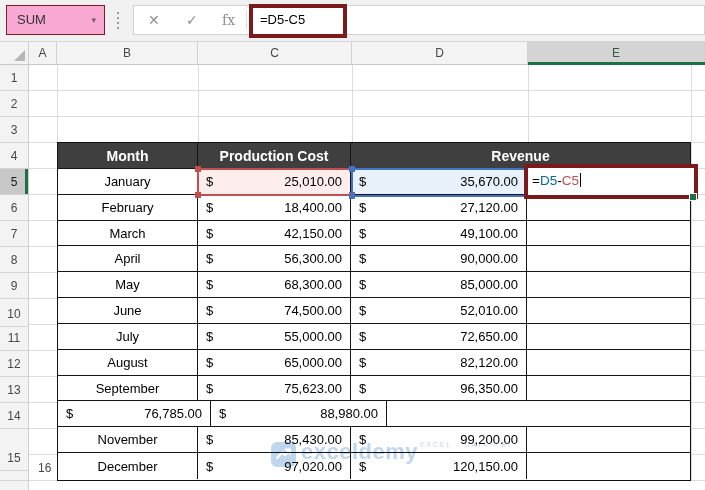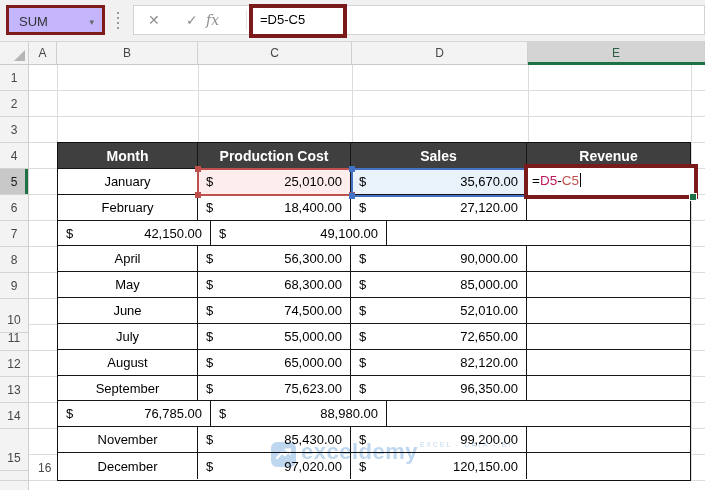--- a/index.html
+++ b/index.html
@@ -10,8 +10,8 @@
   
   .topbar{position:absolute;left:0;top:0;width:705px;height:42px;background:#f1f1f1;
           border-bottom:1px solid #d5d5d5;box-sizing:border-box;}
-  .namebox{position:absolute;left:6px;top:5px;width:99px;height:30px;background:#c4b5fd;
-           border:3px solid #7f1d1d;box-sizing:border-box;}
+  .namebox{position:absolute;left:6px;top:5px;width:99px;height:30px;background:#f9a8d4;
+           border:1px solid #7f1d1d;box-sizing:border-box;}
   .namebox .nb-text{position:absolute;left:10px;top:0;line-height:28px;font-size:13px;color:#333;}
   .namebox .nb-arrow{position:absolute;right:8px;top:0;line-height:28px;font-size:9px;color:#666;}
   .tb-dots{position:absolute;left:117px;top:12px;width:2px;height:18px;

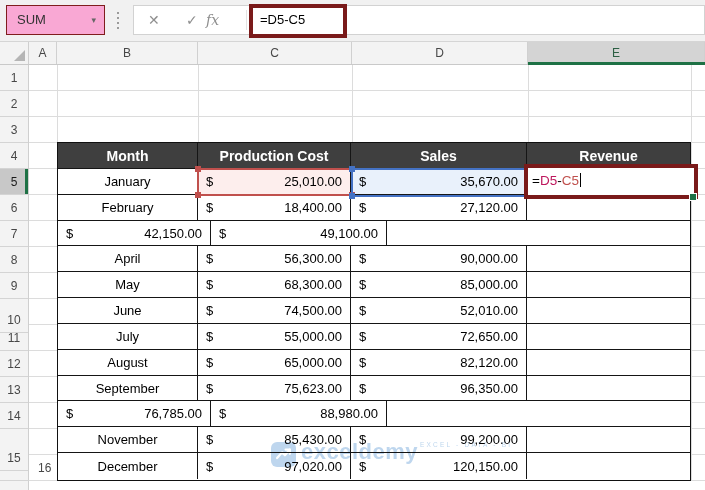--- a/index.html
+++ b/index.html
@@ -21,7 +21,7 @@
   .fbar .ic{position:absolute;top:0;line-height:28px;font-size:14px;color:#8f8f8f;cursor:default;}
   .ic-cancel{left:14px;}
   .ic-enter{left:52px;color:#7a7a7a;}
-  .ic-fx{left:72px;font-style:italic;font-family:"DejaVu Serif",serif;color:#5f5f5f;}
+  .ic-fx{left:88px;font-family:"DejaVu Serif",serif;color:#5f5f5f;}
   .fbar-sep{position:absolute;left:112px;top:4px;width:1px;height:20px;background:#e3e3e3;}
   .fbar-annot{position:absolute;left:249px;top:4px;width:98px;height:34px;background:#fff;
               border:4.5px solid var(--annotation);box-sizing:border-box;z-index:5;}

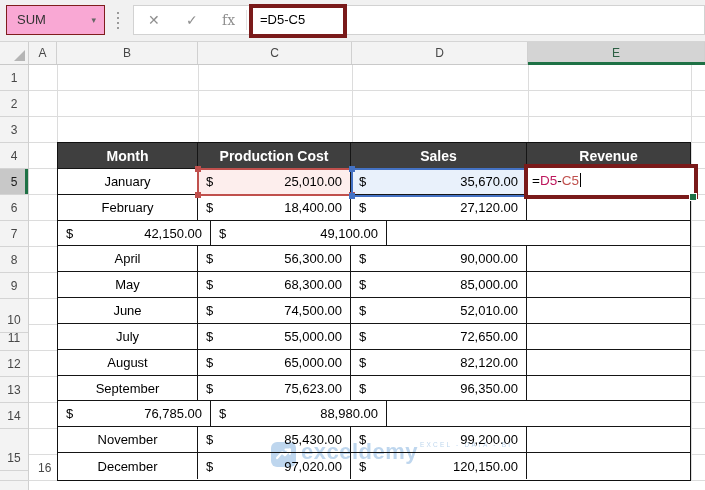--- a/index.html
+++ b/index.html
@@ -165,7 +165,6 @@
     <div class="trow hdr">
       <div class="tcell c-month">Month</div>
       <div class="tcell c-cost">Production Cost</div>
-      <div class="tcell c-sales">Sales</div>
       <div class="tcell c-rev">Revenue</div>
     </div>
     <div id="tbody" style="display:flex;flex-direction:column;flex:1;">

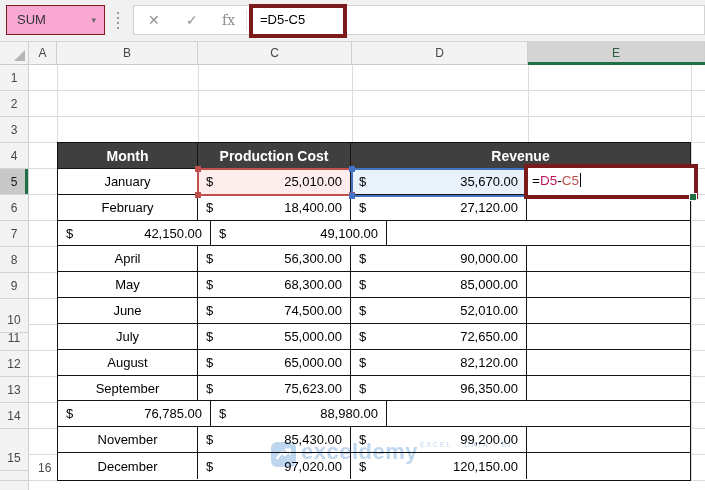--- a/index.html
+++ b/index.html
@@ -327,7 +327,7 @@
   </div>
 
   <div class="editor">
-    <span class="ftext" id="editor-formula"><span style="color: rgb(0, 0, 0);">=</span><span style="color: #be185d;">D5</span><span style="color: rgb(0, 0, 0);">-</span><span style="color: rgb(192, 80, 77);">C5</span><span class="caret"></span></span>
+    <span class="ftext" id="editor-formula"><span style="color: rgb(0, 0, 0);">=</span><span style="color: #0369a1;">D5</span><span style="color: rgb(0, 0, 0);">-</span><span style="color: rgb(192, 80, 77);">C5</span><span class="caret"></span></span>
   </div>
   <div class="fill-handle"></div>
 

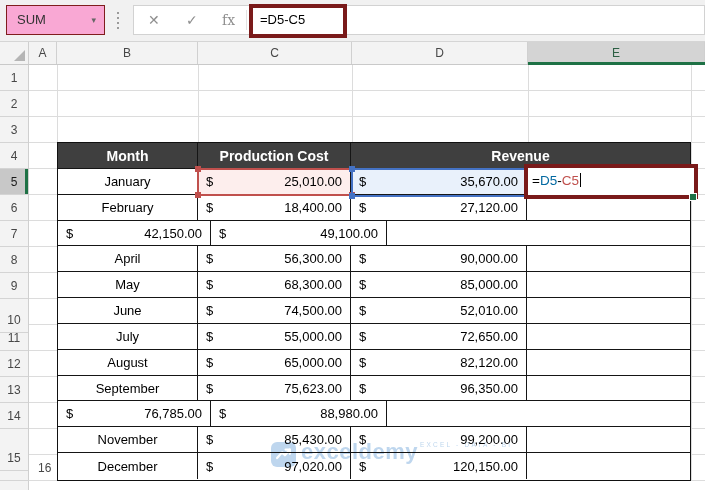--- a/index.html
+++ b/index.html
@@ -193,6 +193,7 @@
     <div class="tcell c-rev"></div>
   </div>
         <div class="trow">
+    <div class="tcell c-month">March</div>
     <div class="tcell c-cost money">
       <span>$</span>
       <span>42,150.00</span>

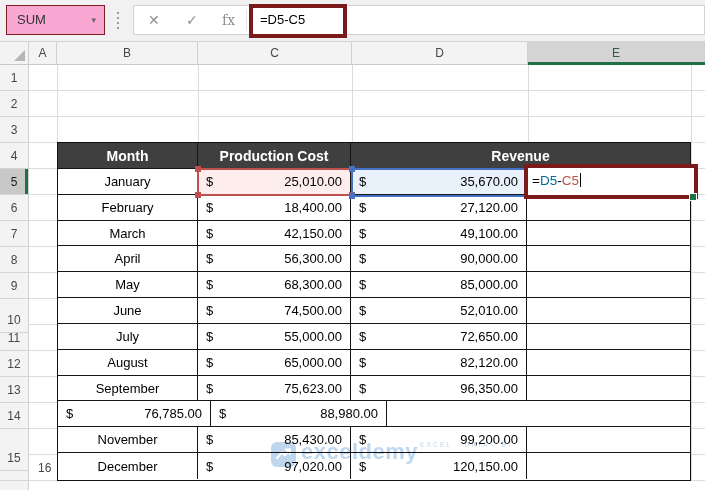--- a/index.html
+++ b/index.html
@@ -144,7 +144,7 @@
       <div class="row-h" style="top: 156px;">7</div>
       <div class="row-h" style="top: 182px;">8</div>
       <div class="row-h" style="top: 208px;">9</div>
-      <div class="row-h" style="top: 242px;">10</div>
+      <div class="row-h" style="top: 236px;">10</div>
       <div class="row-h" style="top: 260px;">11</div>
       <div class="row-h" style="top: 286px;">12</div>
       <div class="row-h" style="top: 312px;">13</div>

